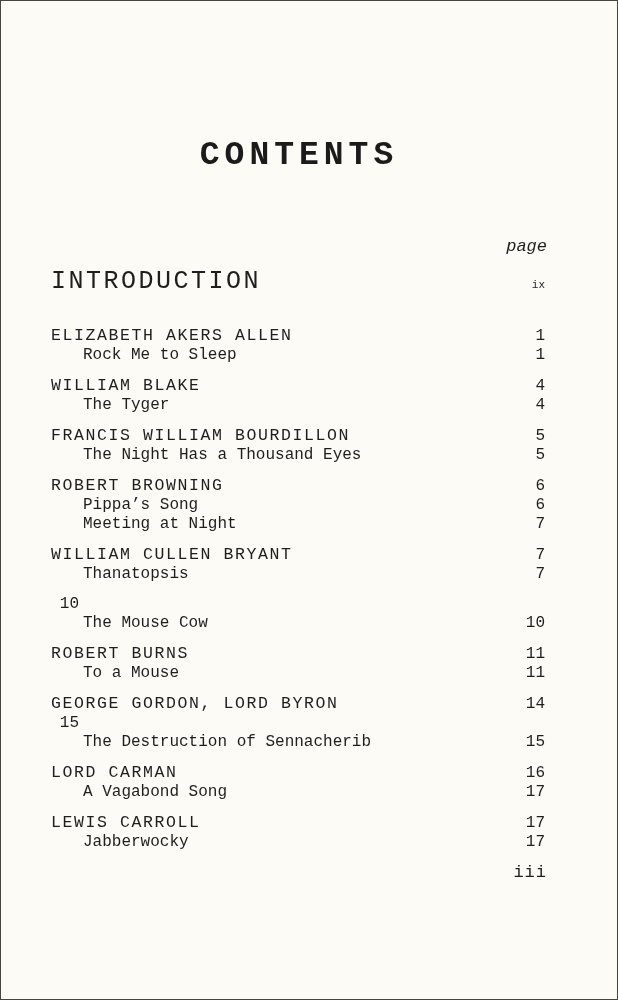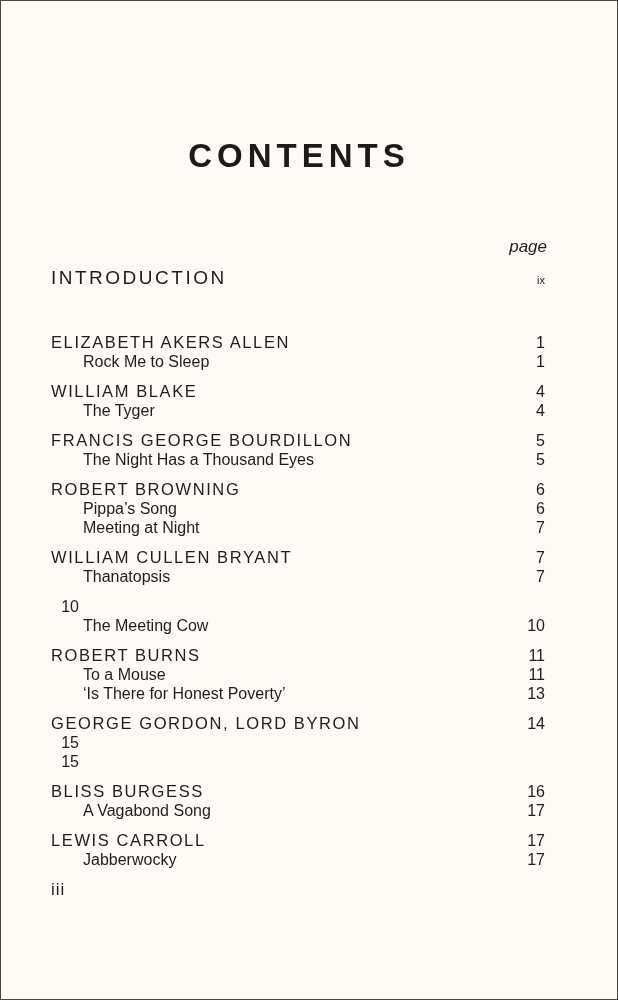--- a/index.html
+++ b/index.html
@@ -15,7 +15,7 @@
     background: #fcfbf6;
     border: 1px solid #46463e;
     box-sizing: content-box;
-    font-family: Liberation Sans, sans-serif;
+    font-family: Liberation Mono, monospace;
     color: #201d1c;
     overflow: hidden;
   }

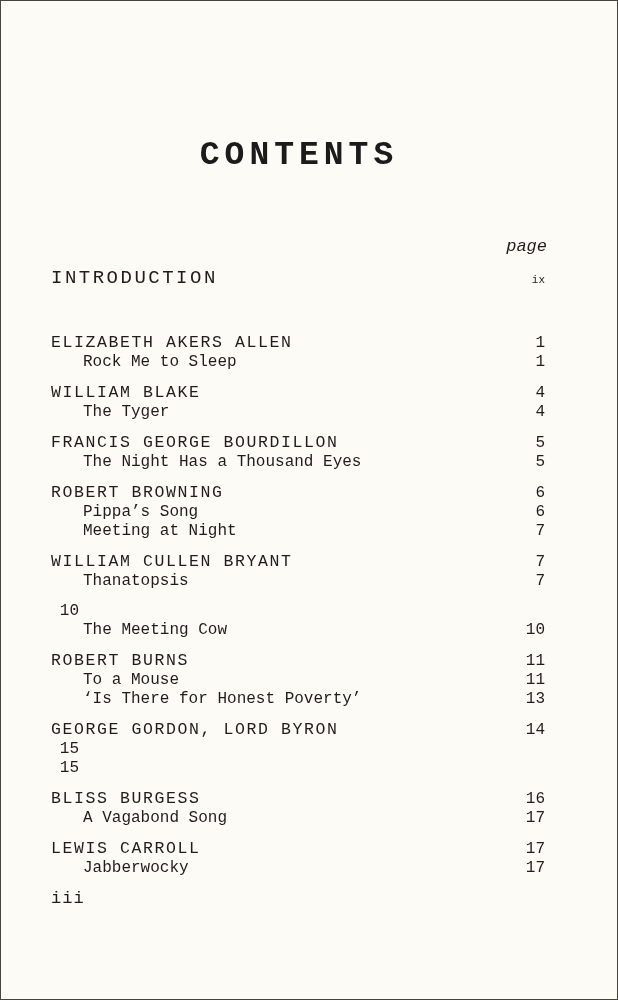--- a/index.html
+++ b/index.html
@@ -45,7 +45,7 @@
     align-items: baseline;
   }
   .intro-label {
-    font-size: 19px;
+    font-size: 25px;
     letter-spacing: 2.5px;
   }
   .intro-page {

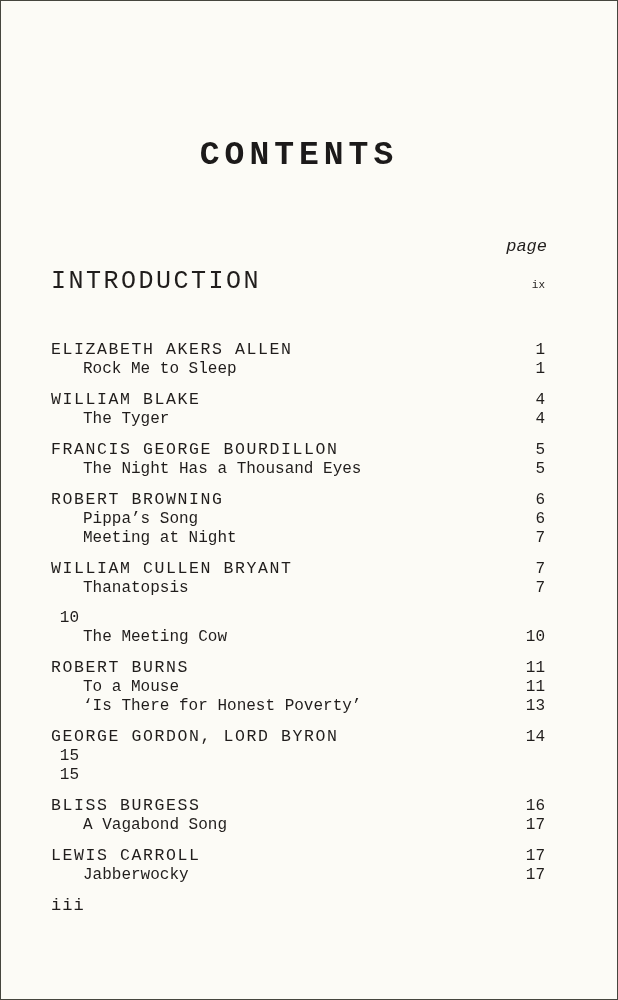--- a/index.html
+++ b/index.html
@@ -53,7 +53,7 @@
     padding-right: 2px;
   }
   .toc-list {
-    margin-top: 44px;
+    margin-top: 30px;
   }
   .toc-group {
     margin-bottom: 11px;

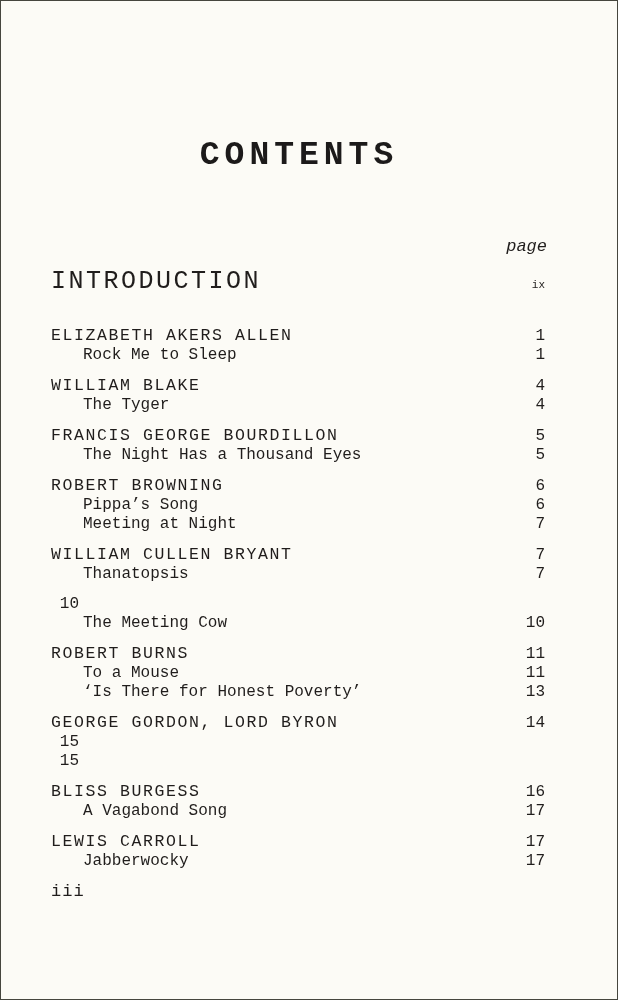--- a/index.html
+++ b/index.html
@@ -122,7 +122,7 @@
         </div>
         <div class="toc-group">
           <div class="toc-row author">
-            <span class="toc-text">FRANCIS GEORGE BOURDILLON</span>
+            <span class="toc-text">FRANCIS WILLIAM BOURDILLON</span>
             <span class="toc-page">5</span>
           </div>
           <div class="toc-row poem">

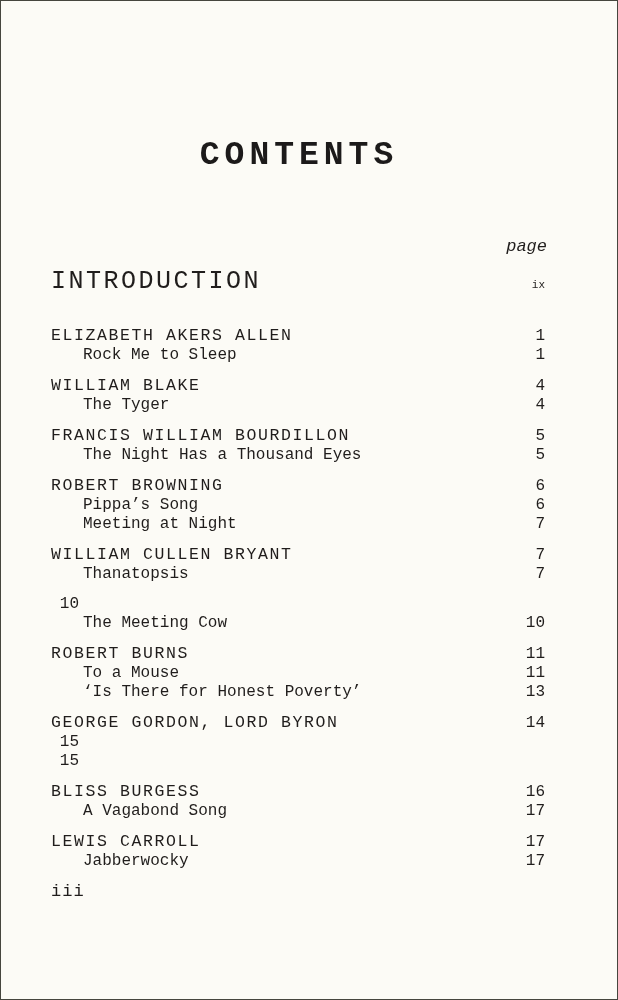--- a/index.html
+++ b/index.html
@@ -159,7 +159,7 @@
             <span class="toc-page">10</span>
           </div>
           <div class="toc-row poem">
-            <span class="toc-text">The Meeting Cow</span>
+            <span class="toc-text">The Mouse Cow</span>
             <span class="toc-page">10</span>
           </div>
         </div>

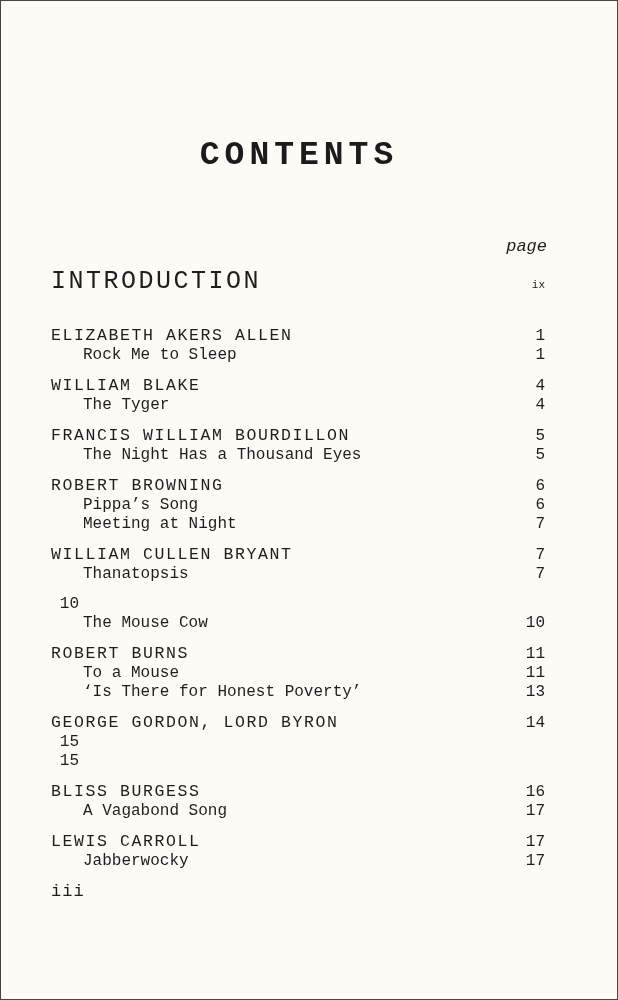--- a/index.html
+++ b/index.html
@@ -172,10 +172,6 @@
             <span class="toc-text">To a Mouse</span>
             <span class="toc-page">11</span>
           </div>
-          <div class="toc-row poem">
-            <span class="toc-text">‘Is There for Honest Poverty’</span>
-            <span class="toc-page">13</span>
-          </div>
         </div>
         <div class="toc-group">
           <div class="toc-row author">

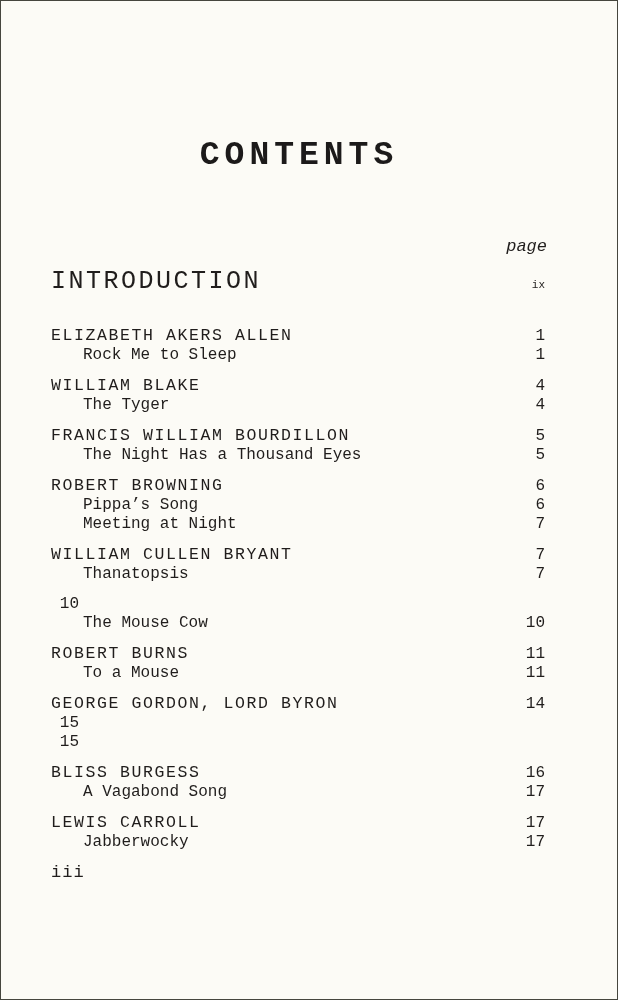--- a/index.html
+++ b/index.html
@@ -182,6 +182,7 @@
             <span class="toc-page">15</span>
           </div>
           <div class="toc-row poem">
+            <span class="toc-text">The Destruction of Sennacherib</span>
             <span class="toc-page">15</span>
           </div>
         </div>

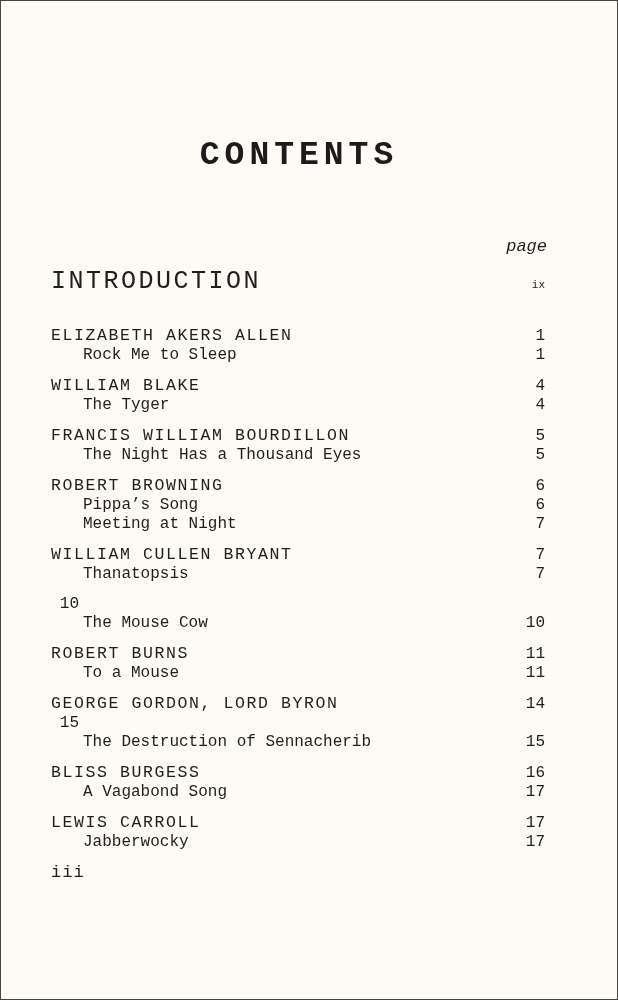--- a/index.html
+++ b/index.html
@@ -188,7 +188,7 @@
         </div>
         <div class="toc-group">
           <div class="toc-row author">
-            <span class="toc-text">BLISS BURGESS</span>
+            <span class="toc-text">LORD CARMAN</span>
             <span class="toc-page">16</span>
           </div>
           <div class="toc-row poem">

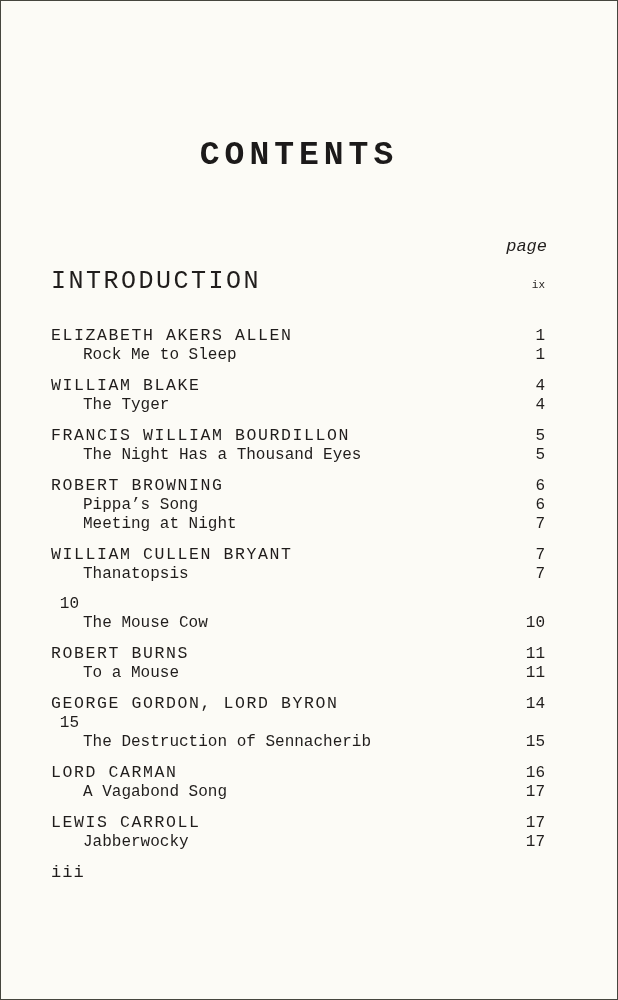--- a/index.html
+++ b/index.html
@@ -79,7 +79,7 @@
   }
   .folio {
     margin-top: 2px;
-    text-align: left;
+    text-align: right;
     font-size: 17px;
     letter-spacing: 1px;
   }

